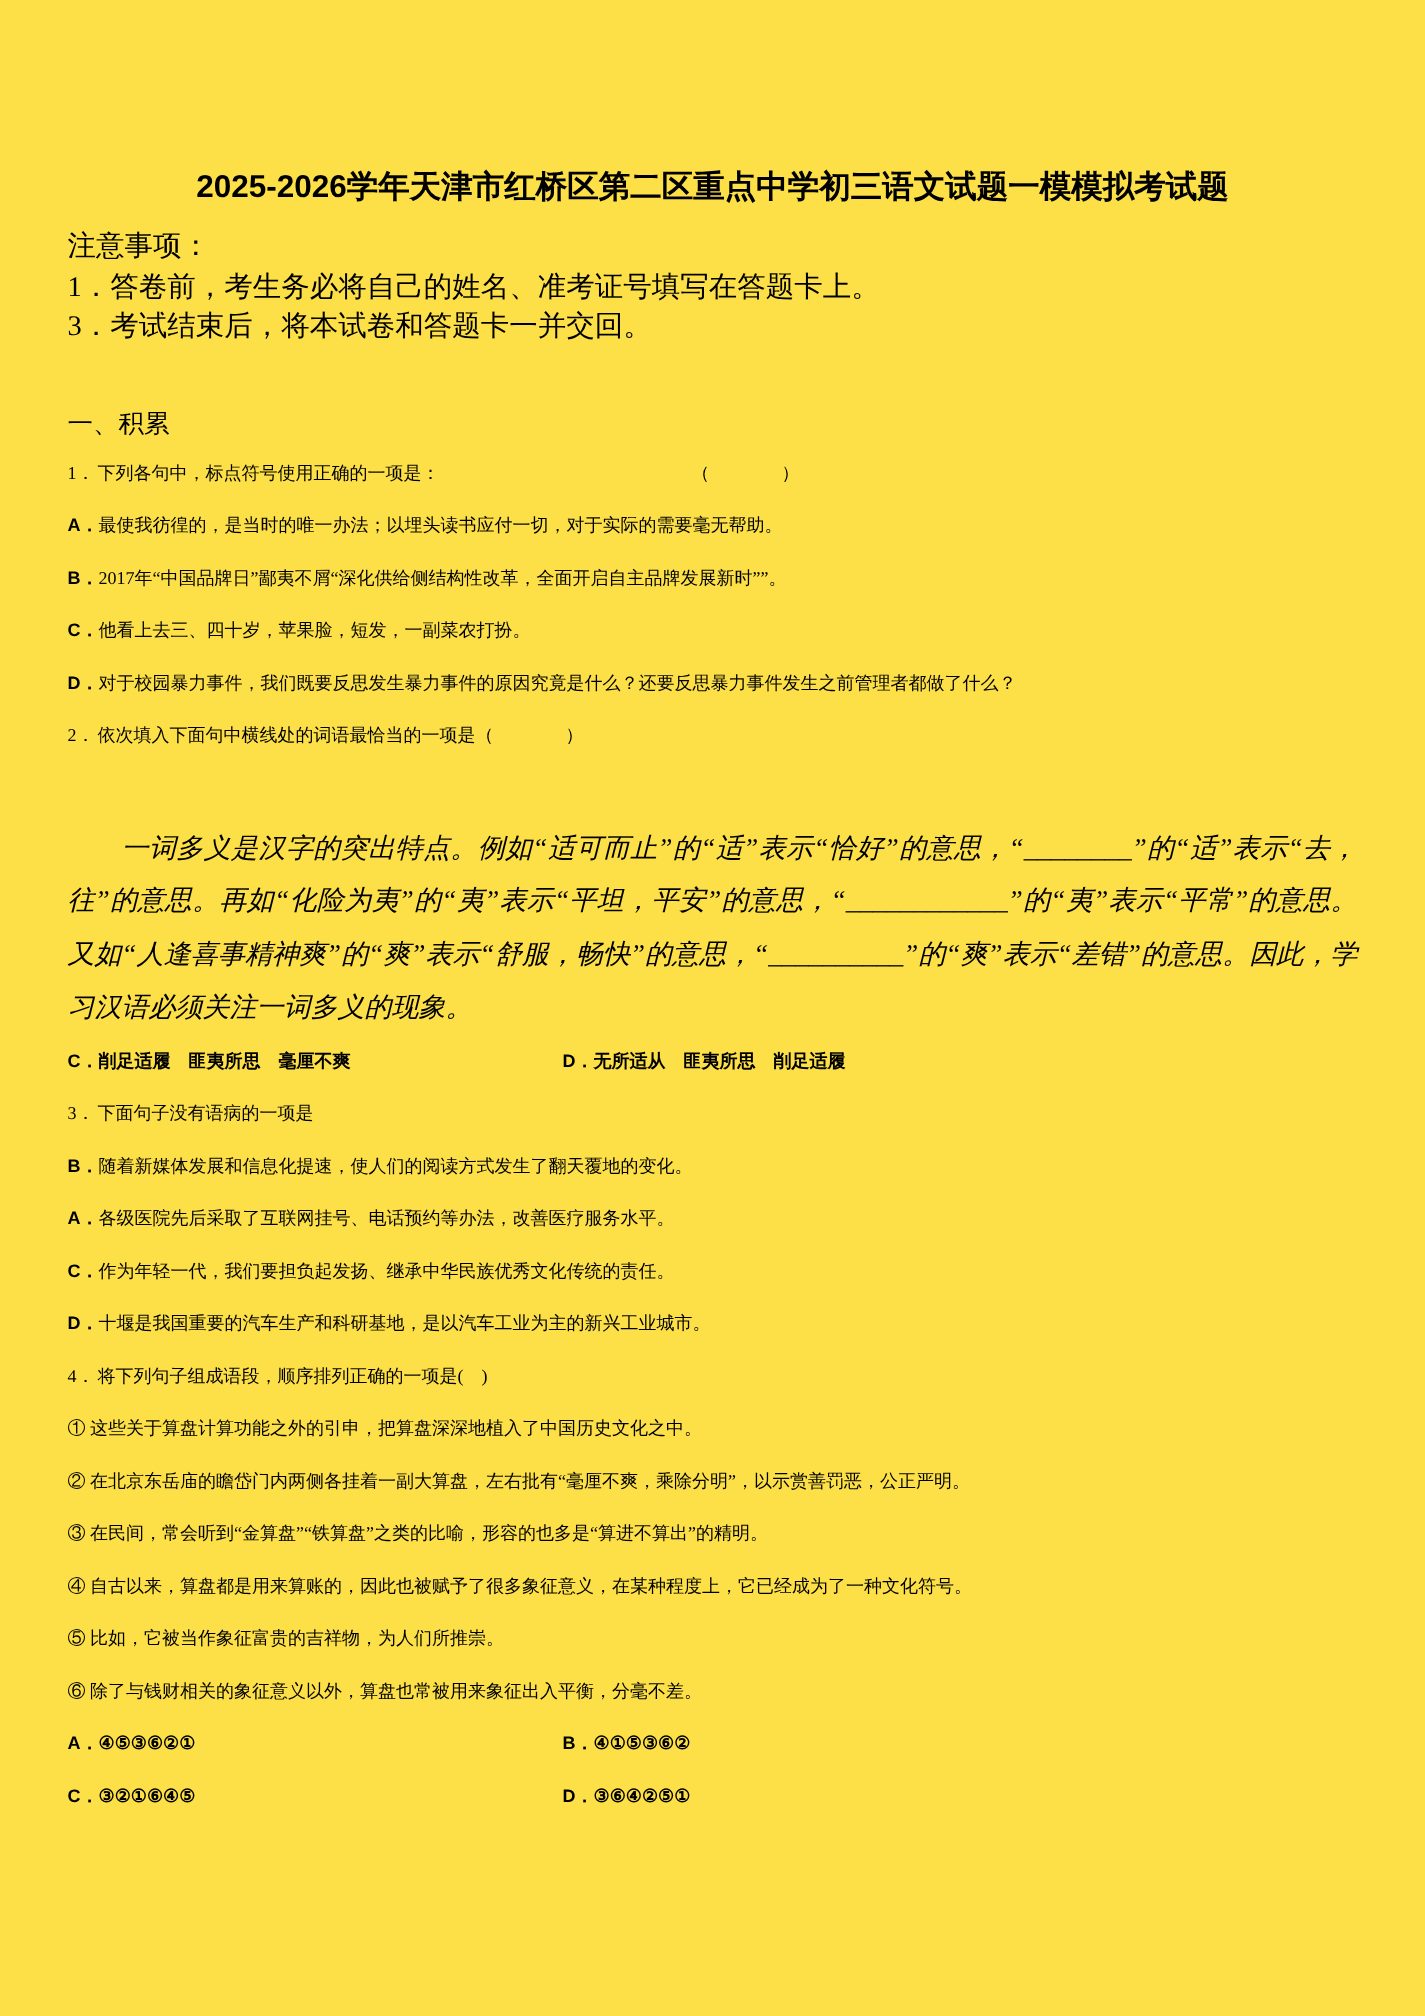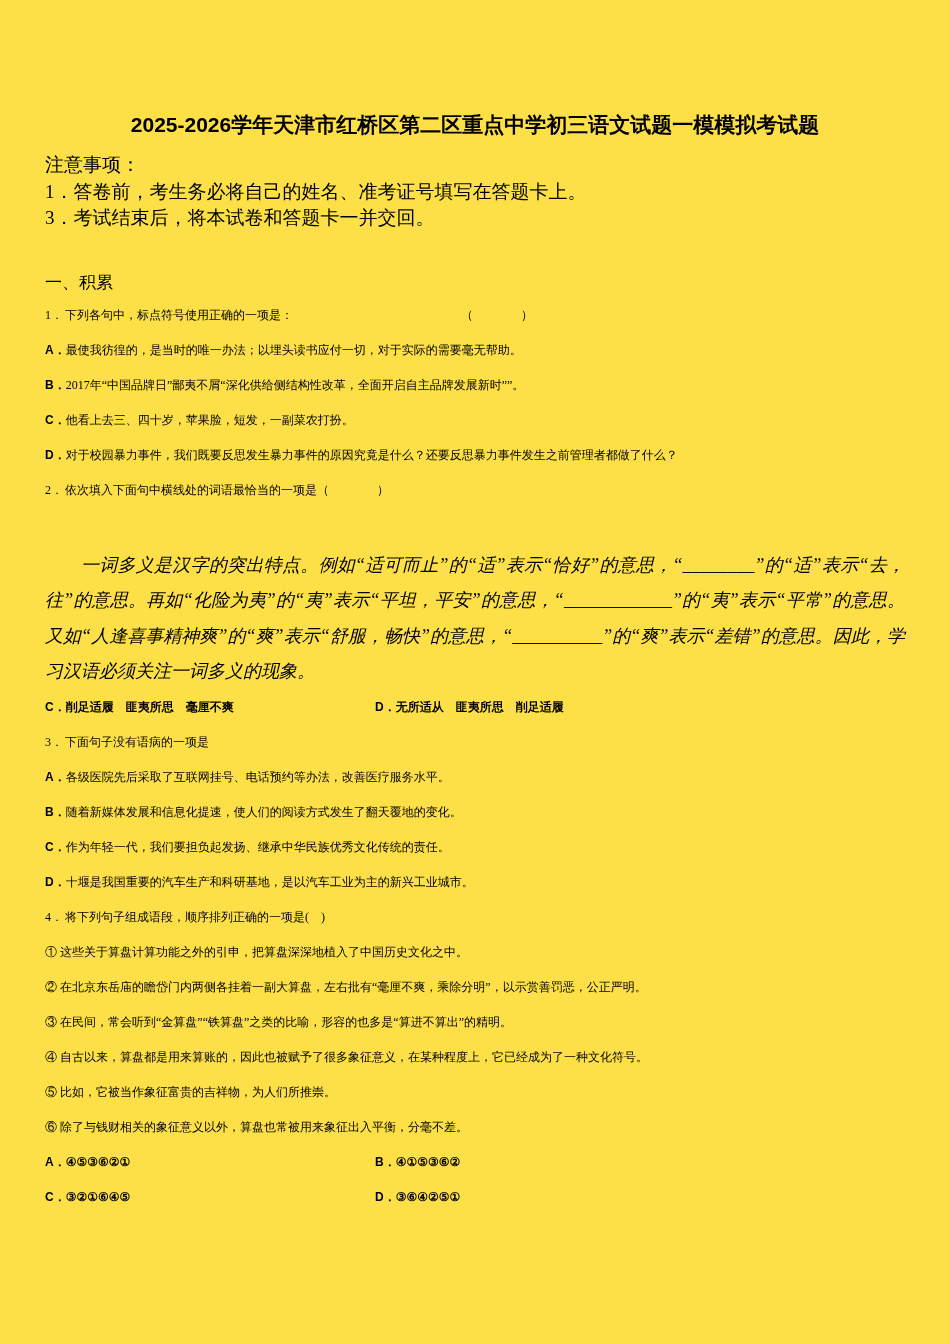--- a/index.html
+++ b/index.html
@@ -73,8 +73,8 @@
 
   <div class="question">
     <p class="q-line"><span class="qnum">3．</span><span>下面句子没有语病的一项是</span></p>
+    <p class="q-line"><span class="opt-label">B．</span><span>随着新媒体发展和信息化提速，使人们的阅读方式发生了翻天覆地的变化。</span></p>
     <p class="q-line"><span class="opt-label">A．</span><span>各级医院先后采取了互联网挂号、电话预约等办法，改善医疗服务水平。</span></p>
-    <p class="q-line"><span class="opt-label">B．</span><span>随着新媒体发展和信息化提速，使人们的阅读方式发生了翻天覆地的变化。</span></p>
     <p class="q-line"><span class="opt-label">C．</span><span>作为年轻一代，我们要担负起发扬、继承中华民族优秀文化传统的责任。</span></p>
     <p class="q-line"><span class="opt-label">D．</span><span>十堰是我国重要的汽车生产和科研基地，是以汽车工业为主的新兴工业城市。</span></p>
   </div>

